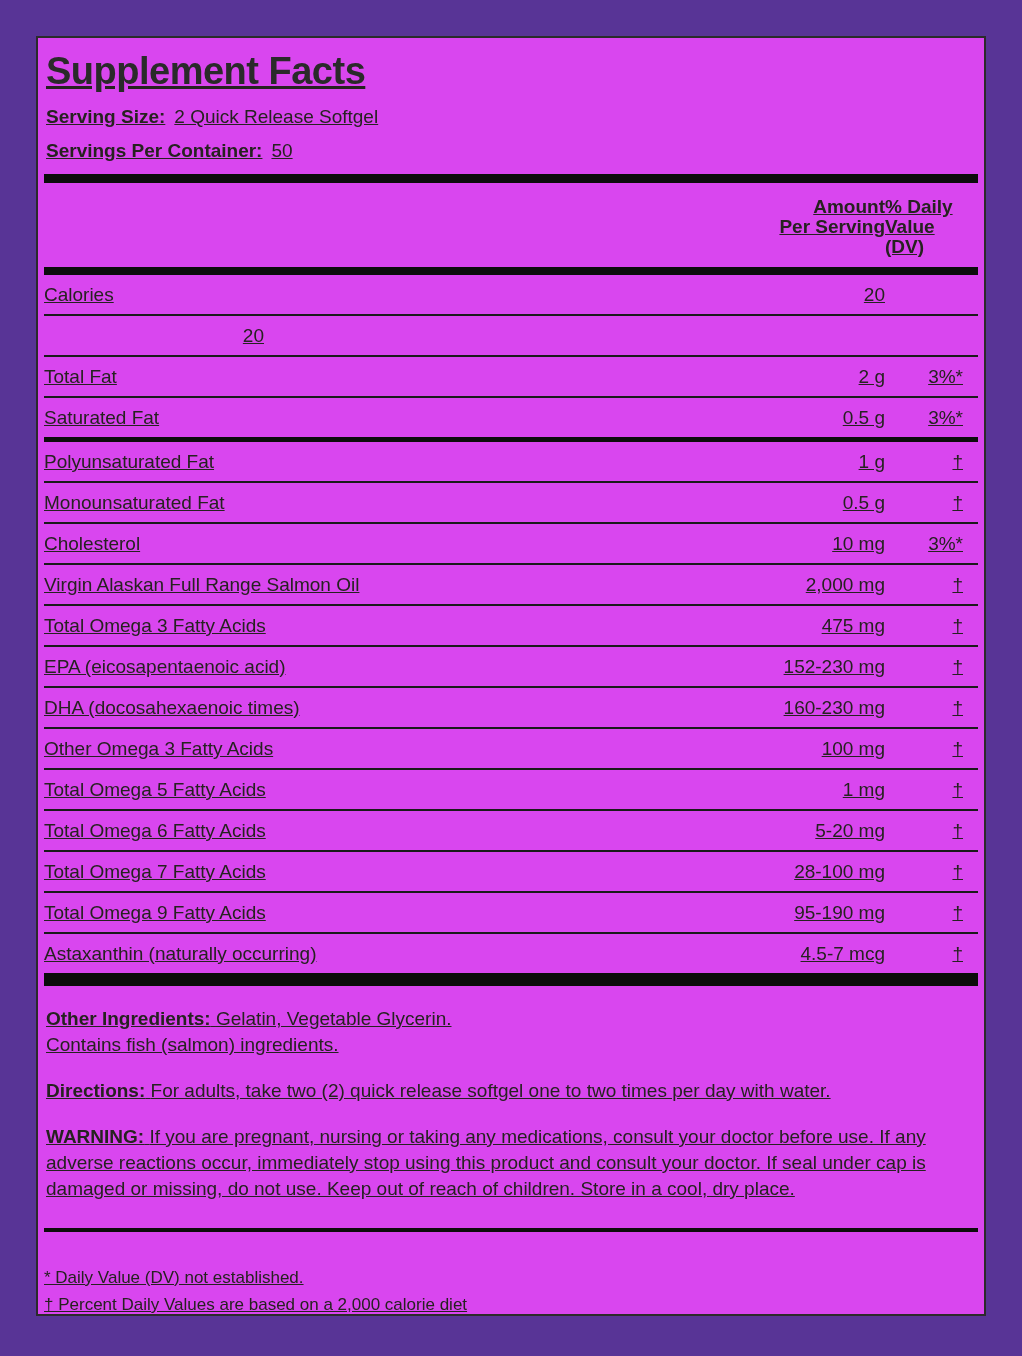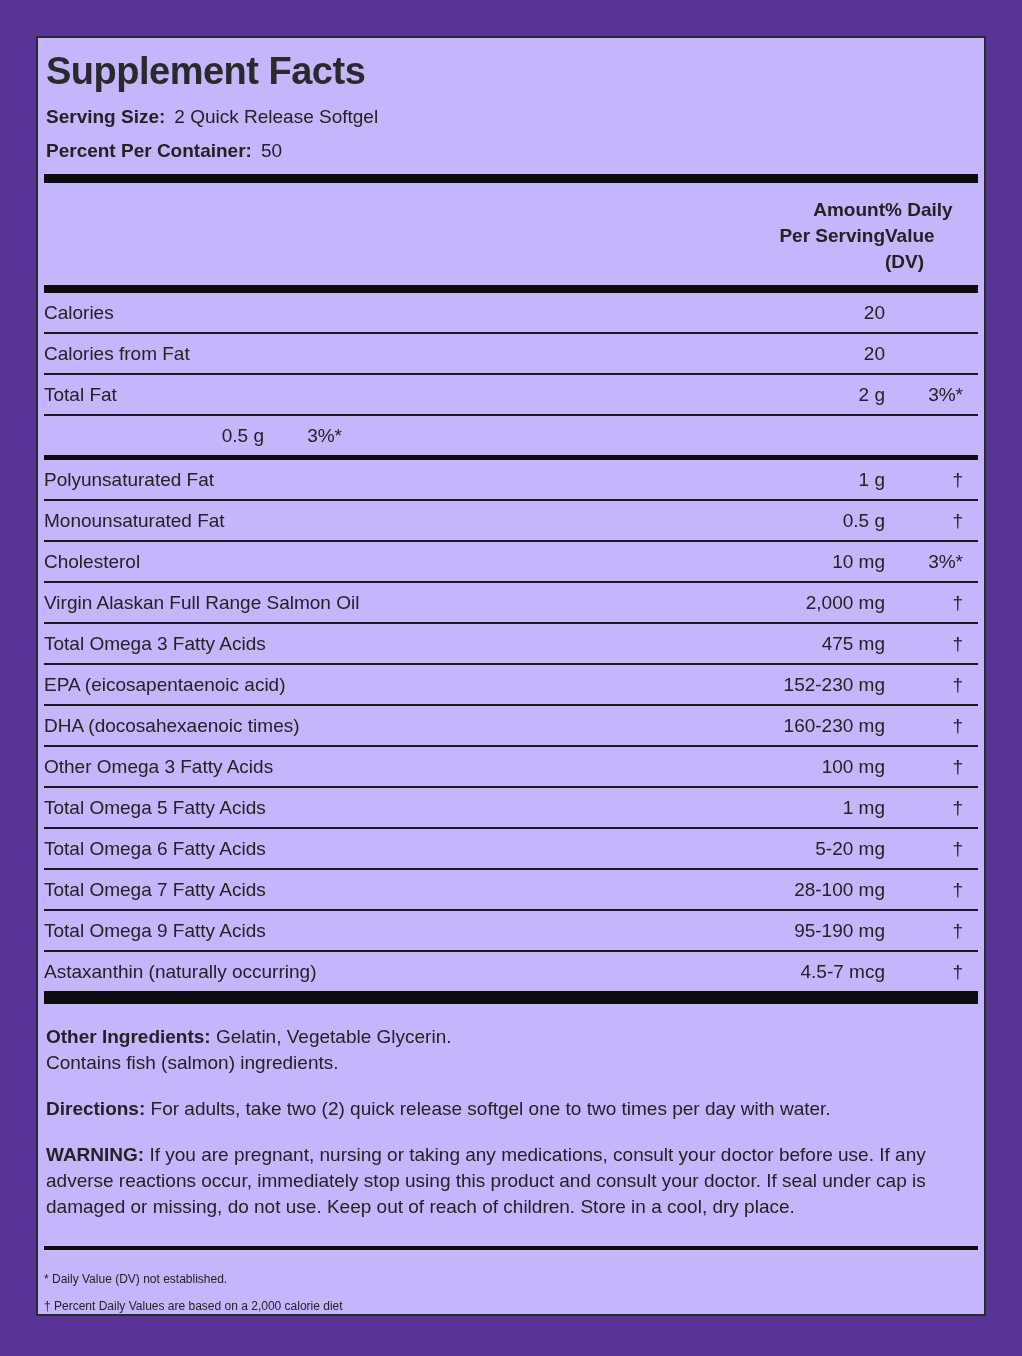--- a/index.html
+++ b/index.html
@@ -12,8 +12,8 @@
   }
   .panel{
     width:950px;height:1280px;box-sizing:border-box;
-    background:#c4b5fd;border:2px solid #2b2b2b;
-    padding:0 6px;overflow:hidden;
+    background:#d946ef;border:2px solid #2b2b2b;
+    padding:0 6px;overflow:hidden;text-decoration:underline;
   }
   .title{
     font-size:38px;font-weight:bold;letter-spacing:-0.5px;

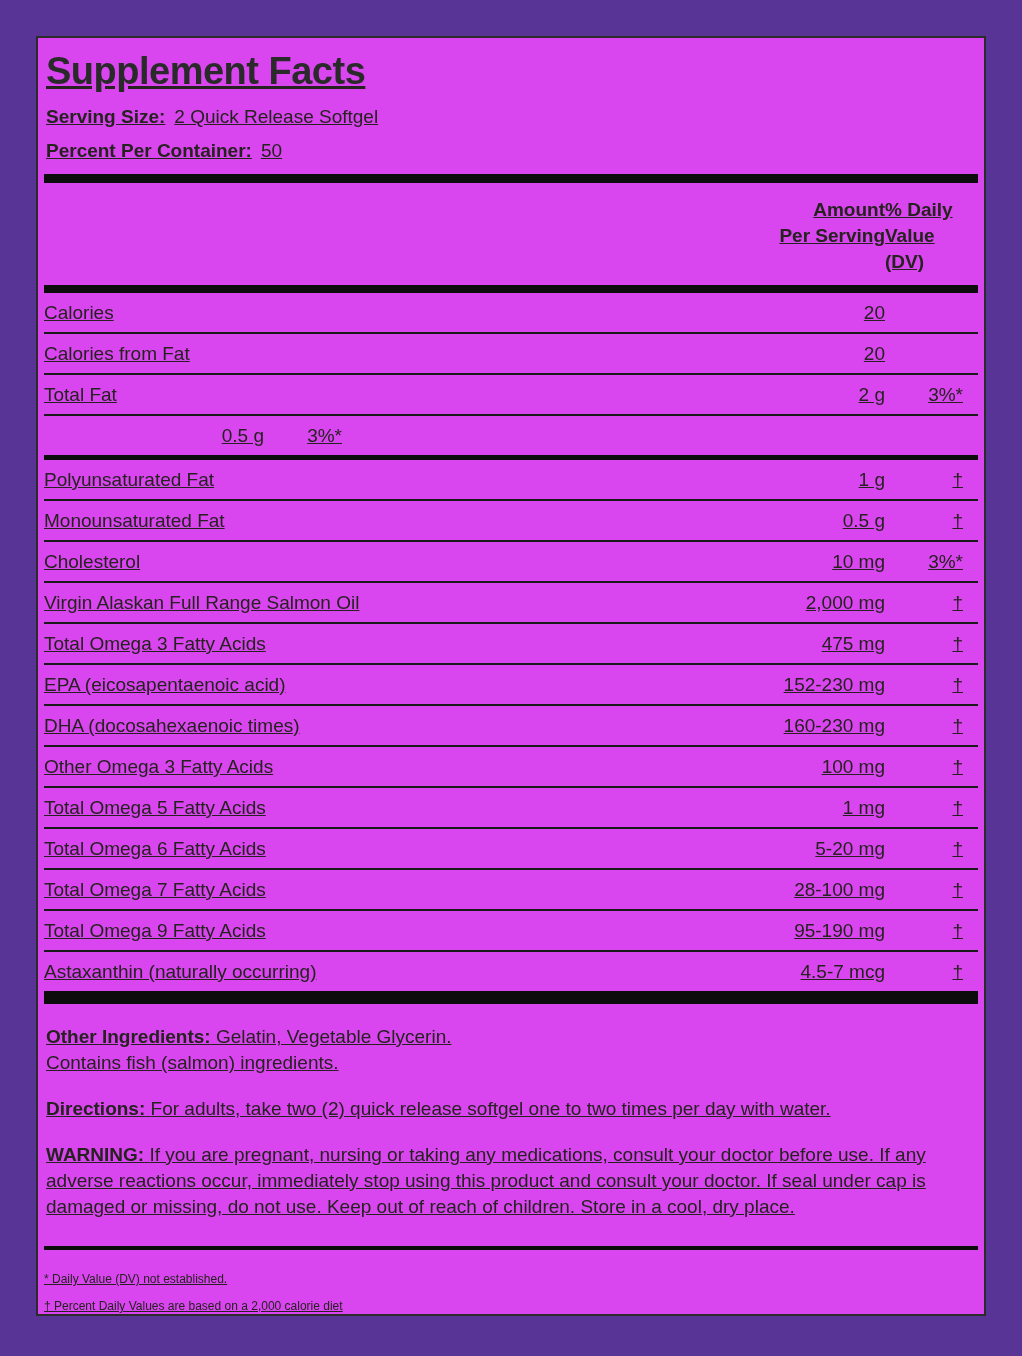--- a/index.html
+++ b/index.html
@@ -58,7 +58,7 @@
   </div>
 
   <div class="kv">
-    <span class="lbl">Percent Per Container:</span><span class="val">50</span>
+    <span class="lbl">Servings Per Container:</span><span class="val">50</span>
   </div>
 
   <div class="bar bar-heavy-top"></div>

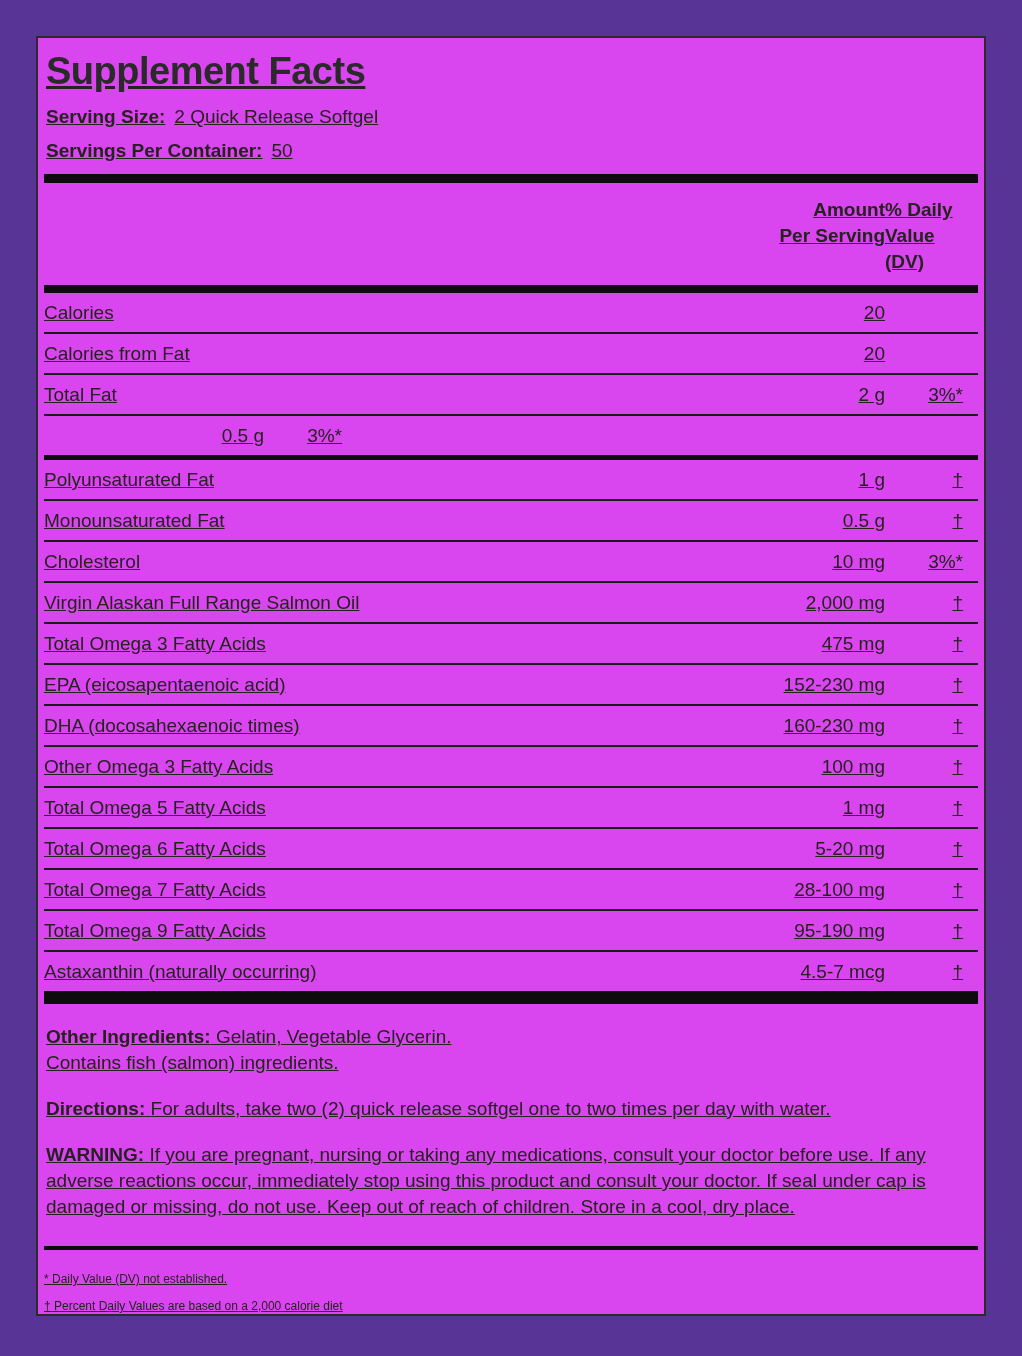--- a/index.html
+++ b/index.html
@@ -29,7 +29,7 @@
   .bar-footnote{height:4px;margin-top:26px;}
   .header-row{
     display:flex;justify-content:flex-end;align-items:flex-start;
-    padding:14px 0 10px 0;font-size:19px;font-weight:bold;line-height:26px;
+    padding:14px 0 10px 0;font-size:19px;font-weight:bold;line-height:20px;
   }
   .h-amount{width:220px;text-align:right;white-space:pre-line;}
   .h-dv{width:78px;padding-right:15px;white-space:pre-line;}

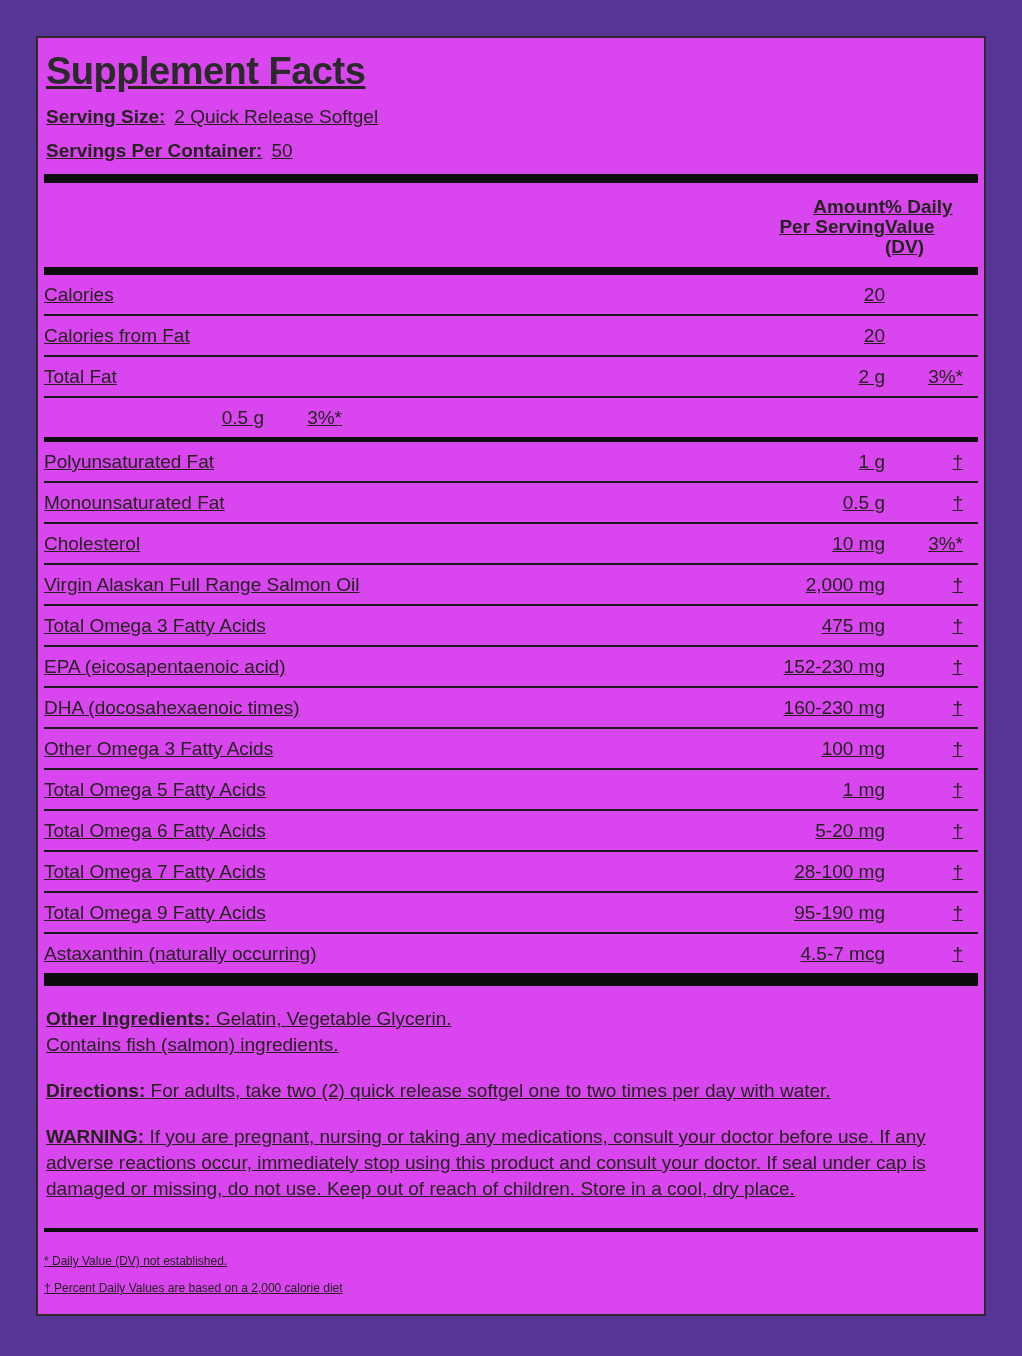--- a/index.html
+++ b/index.html
@@ -81,7 +81,6 @@
       </div>
       <div class="rule-thin"></div>
       <div class="row">
-        <span class="col-label">Calories from Fat</span>
         <span class="col-amount">20</span>
         <span class="col-dv"></span>
       </div>

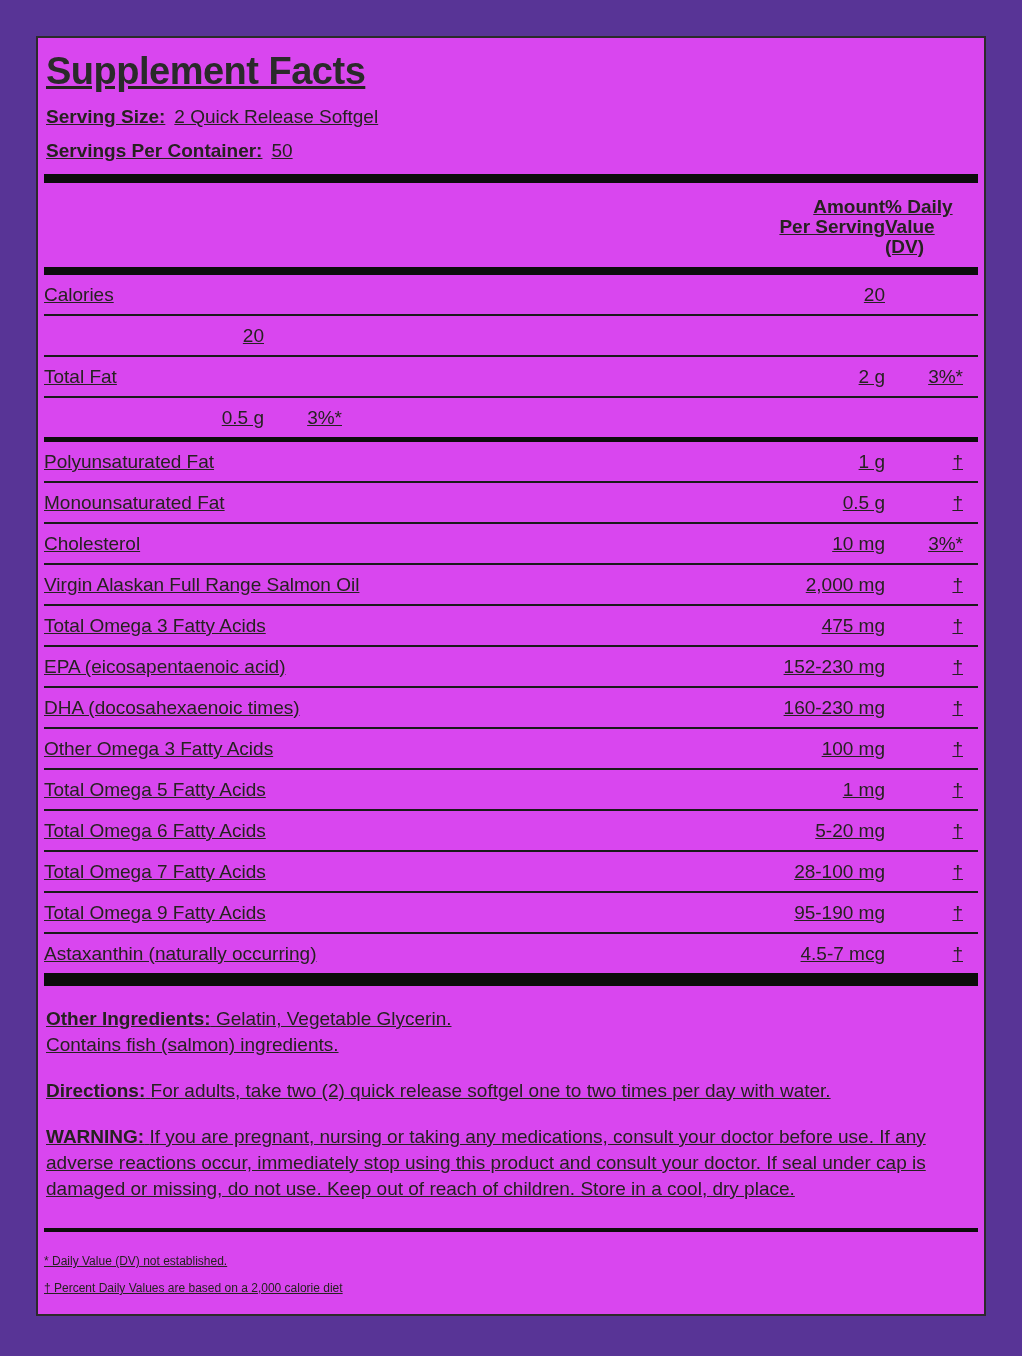--- a/index.html
+++ b/index.html
@@ -92,6 +92,7 @@
       </div>
       <div class="rule-thin"></div>
       <div class="row">
+        <span class="col-label">Saturated Fat</span>
         <span class="col-amount">0.5 g</span>
         <span class="col-dv">3%*</span>
       </div>

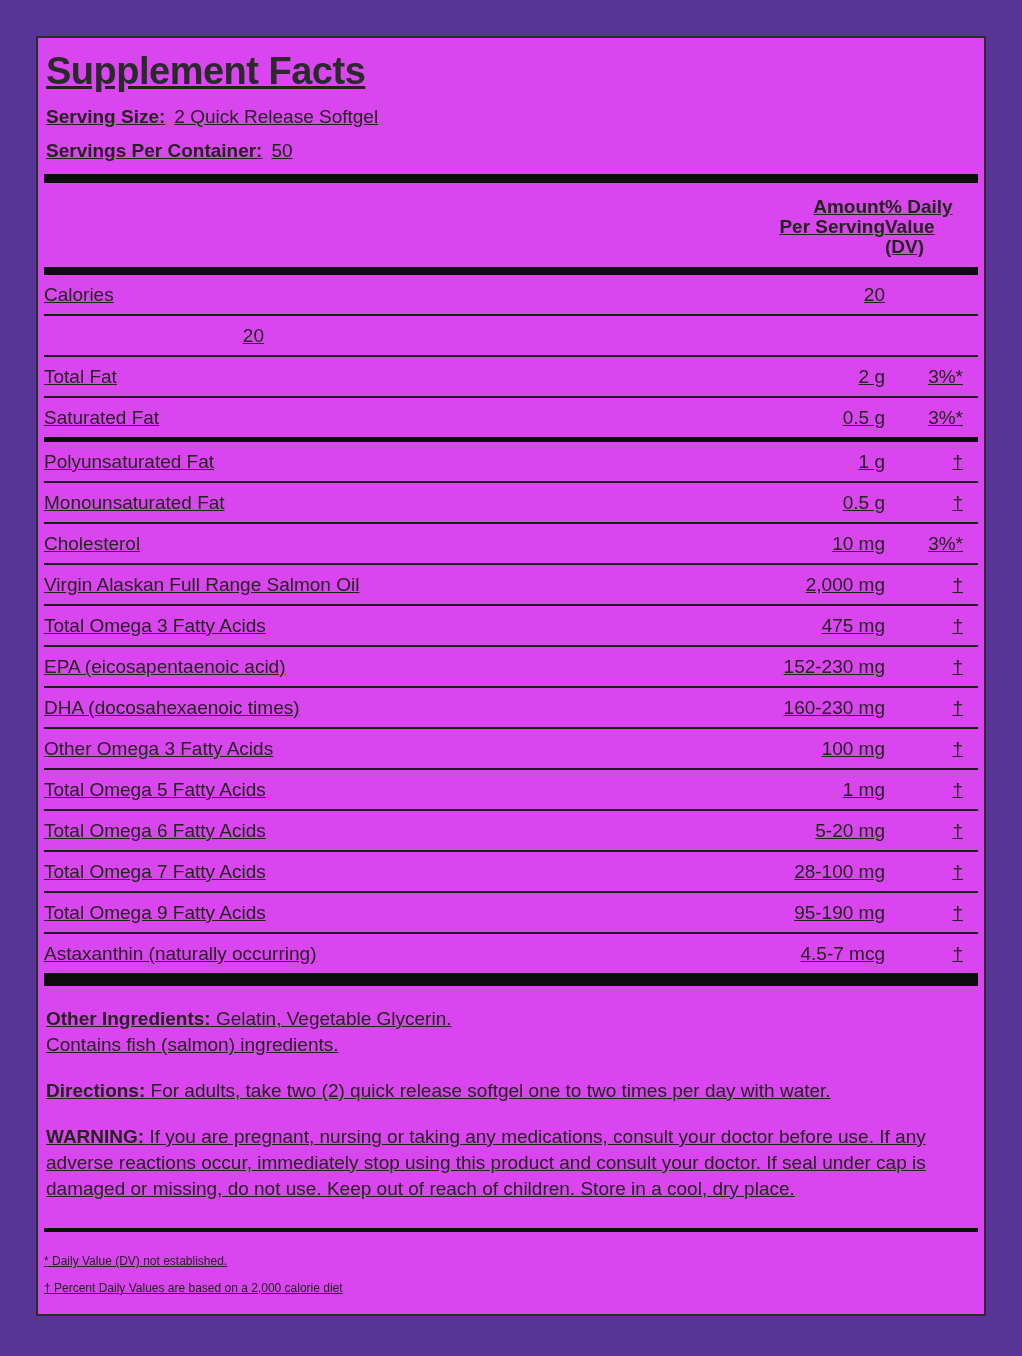--- a/index.html
+++ b/index.html
@@ -44,7 +44,7 @@
   .other-block{margin-top:20px;}
   .directions-block{margin-top:20px;}
   .warning-block{margin-top:20px;}
-  .footnotes{margin-top:16px;font-size:12px;line-height:27px;}
+  .footnotes{margin-top:32px;font-size:17px;line-height:27px;}
 </style>
 </head>
 <body>

